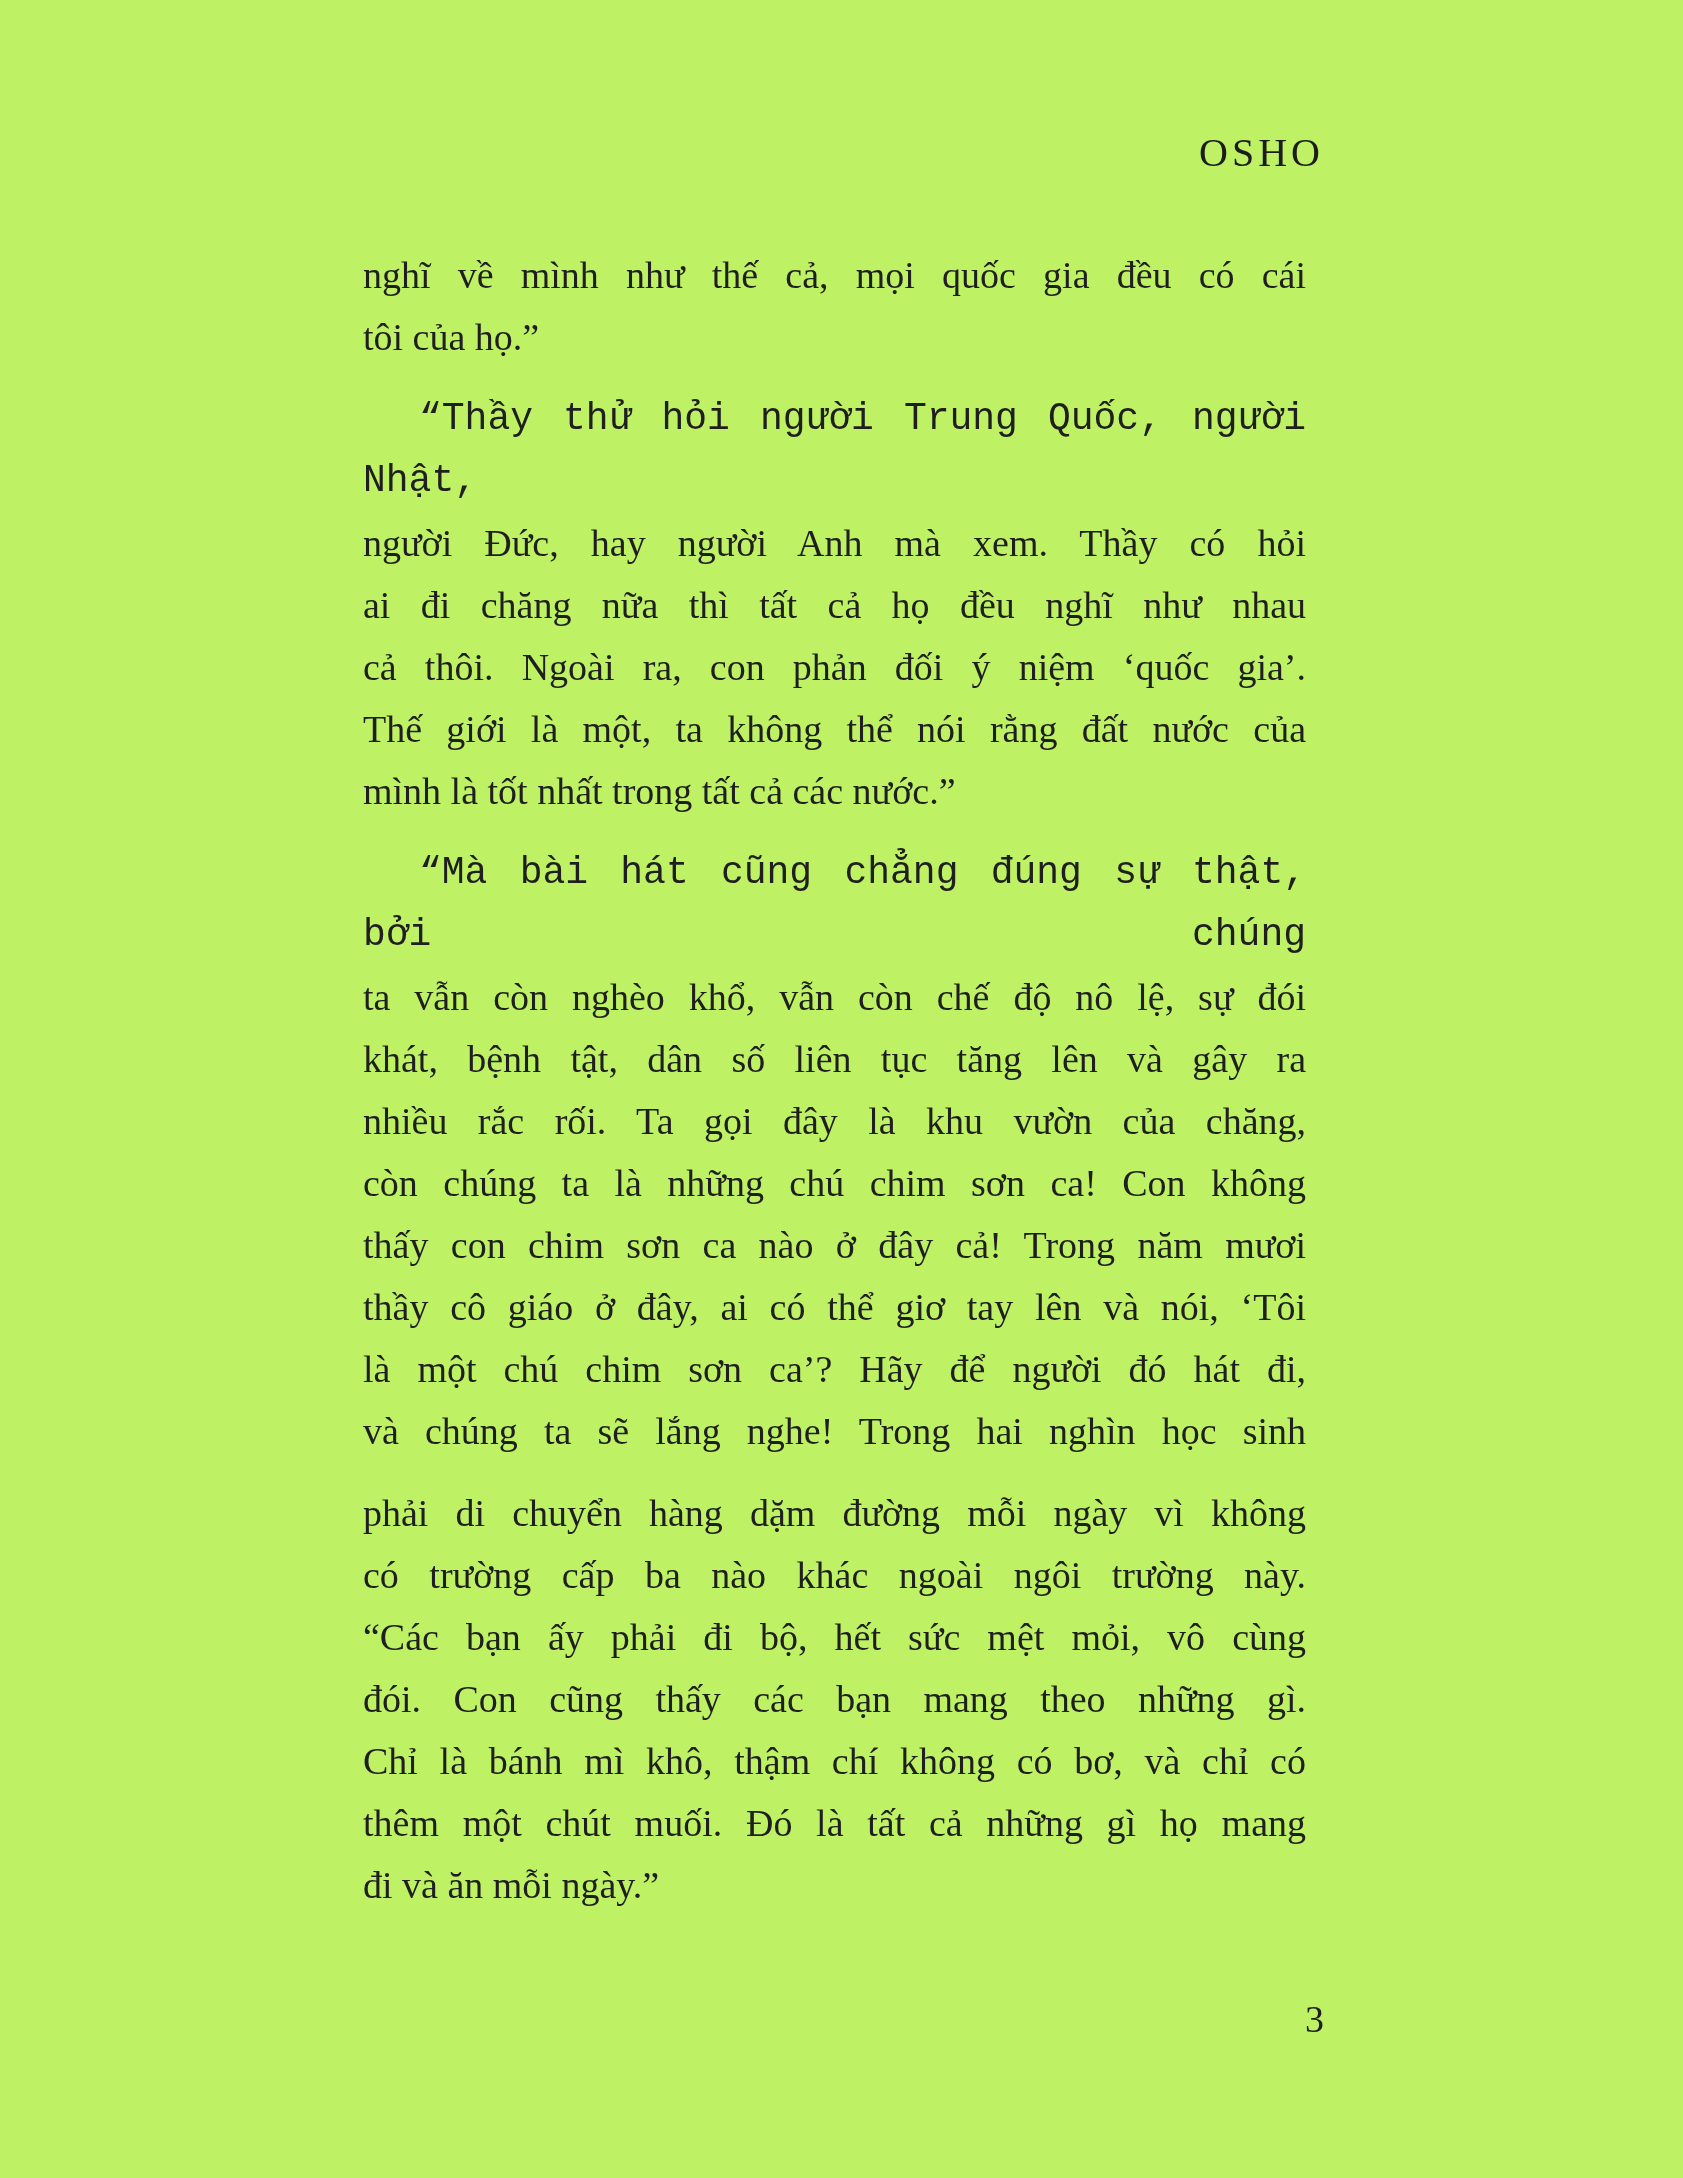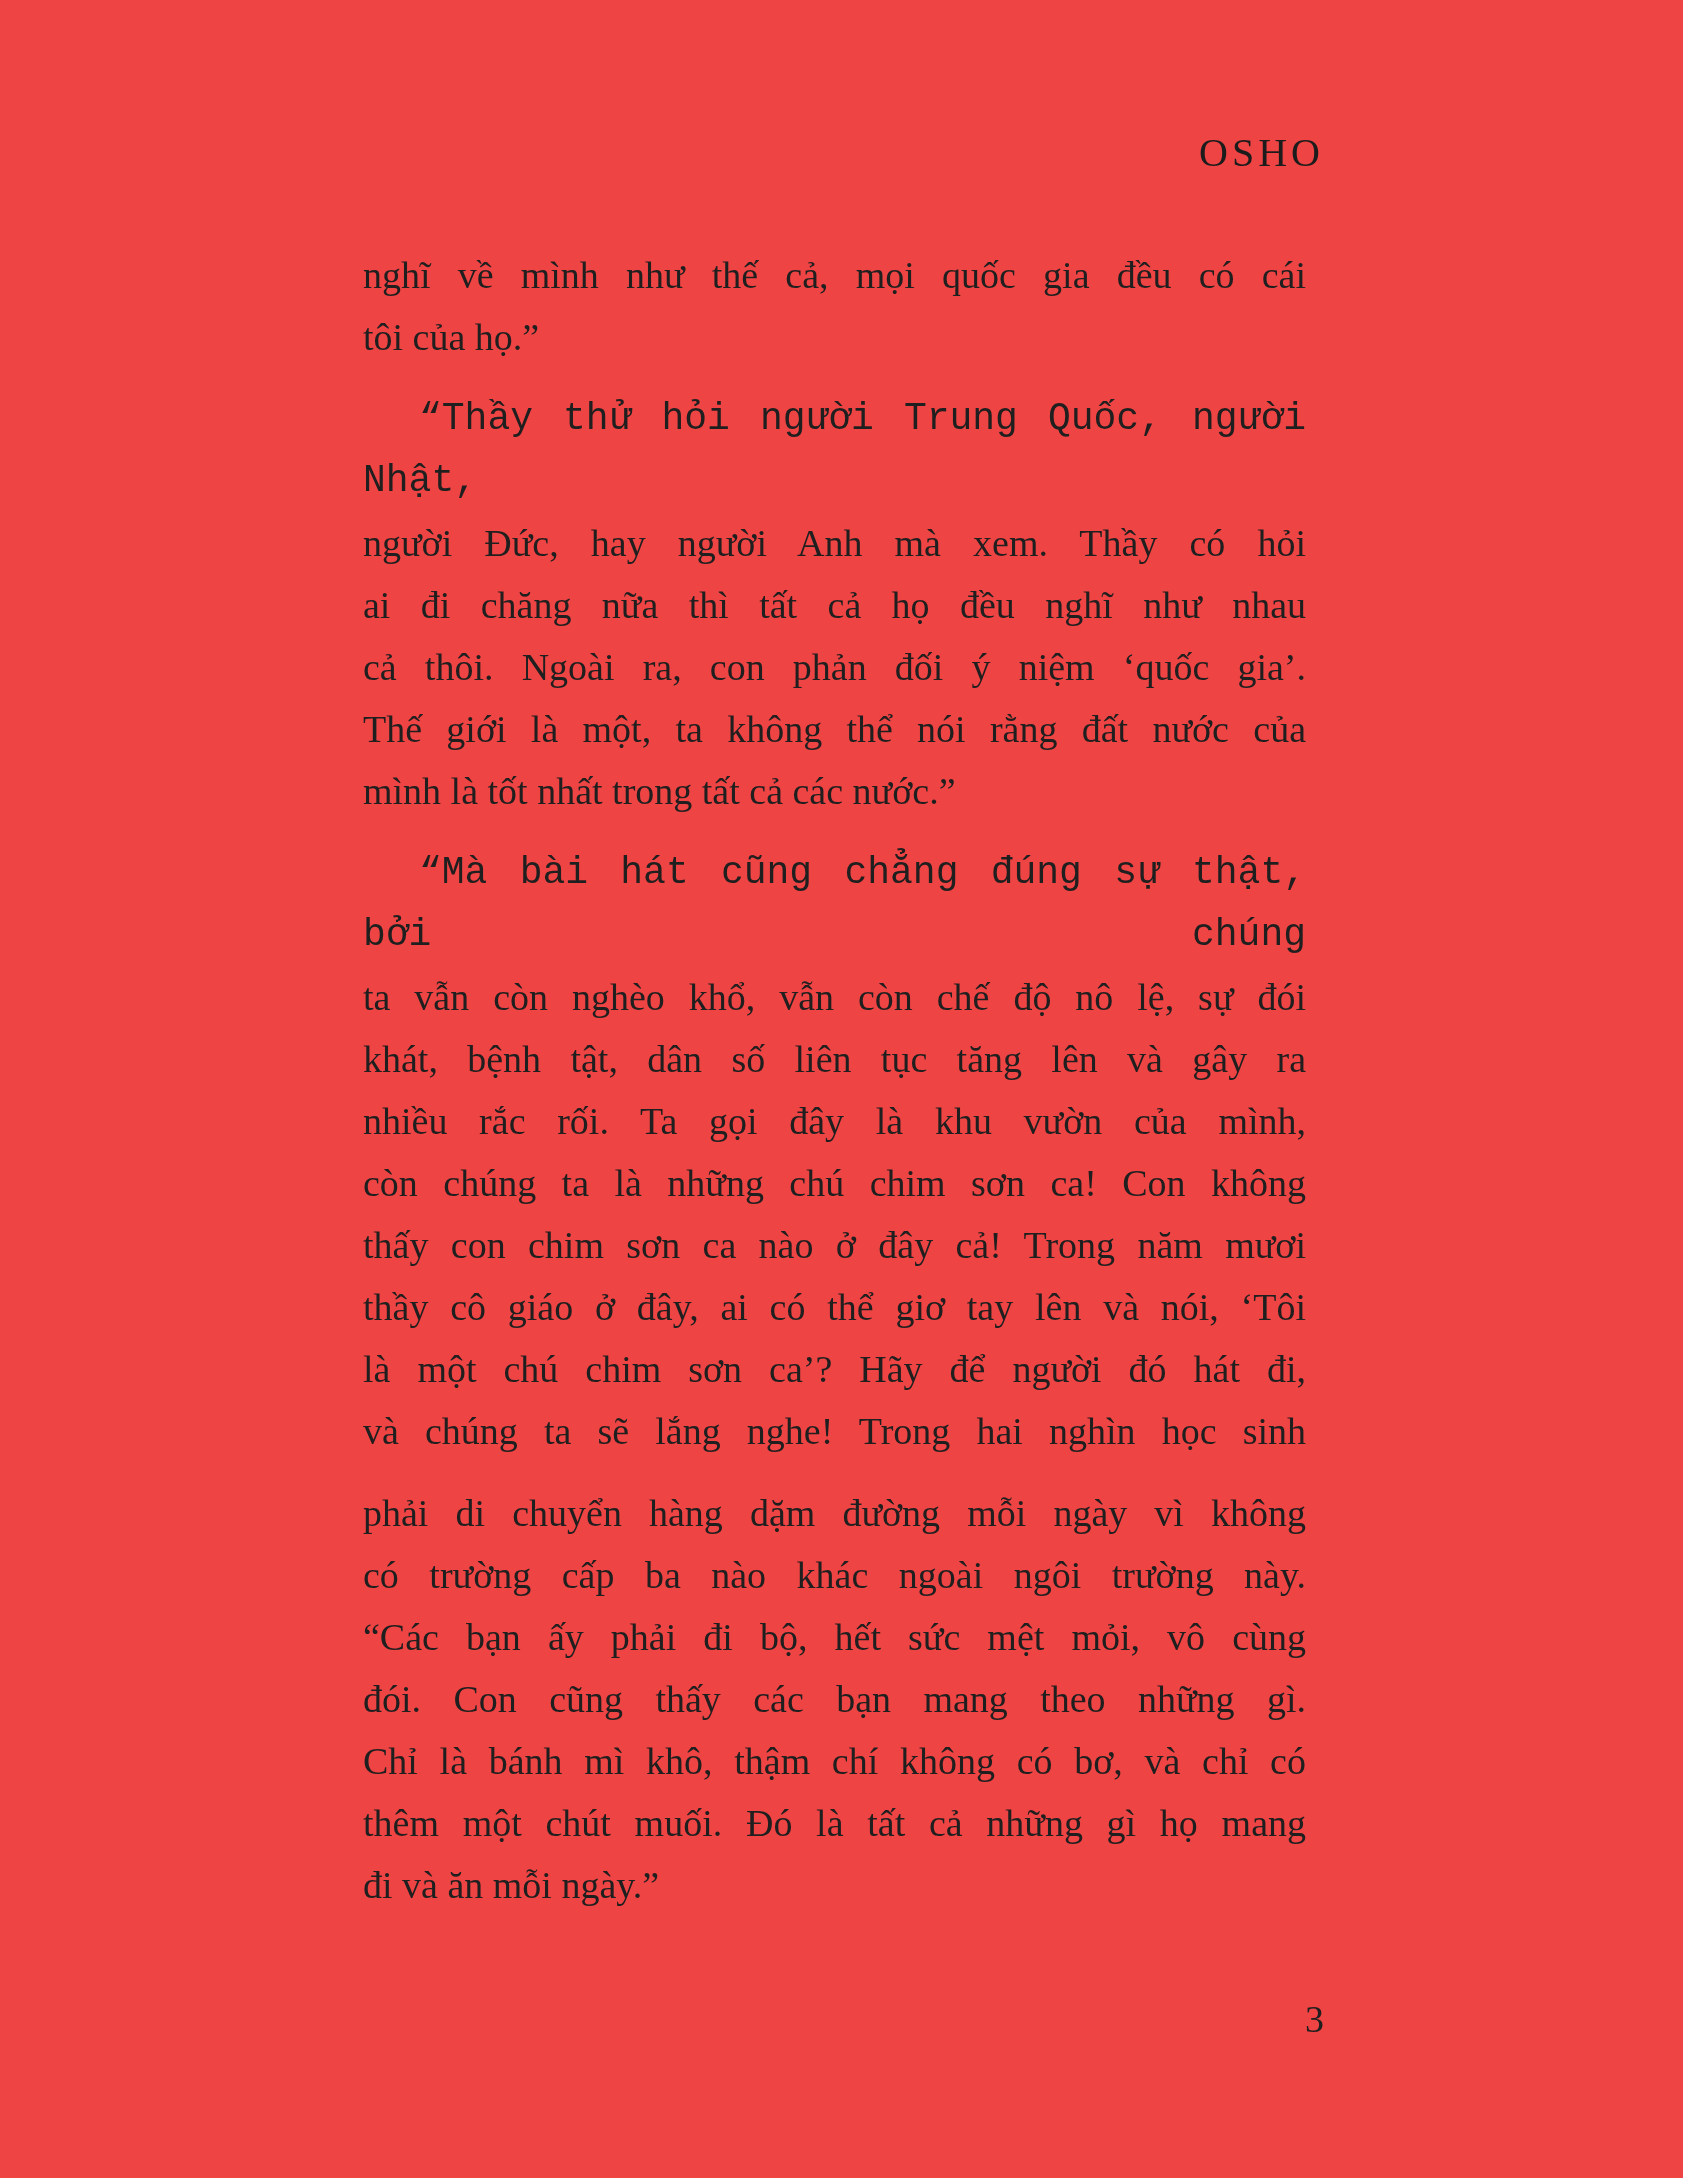--- a/index.html
+++ b/index.html
@@ -11,7 +11,7 @@
     position: relative;
     width: 1683px;
     height: 2178px;
-    background: #ef4444;
+    background: #bef264;
     font-family: "Liberation Serif", "DejaVu Serif", serif;
     color: #1f1f1f;
     overflow: hidden;

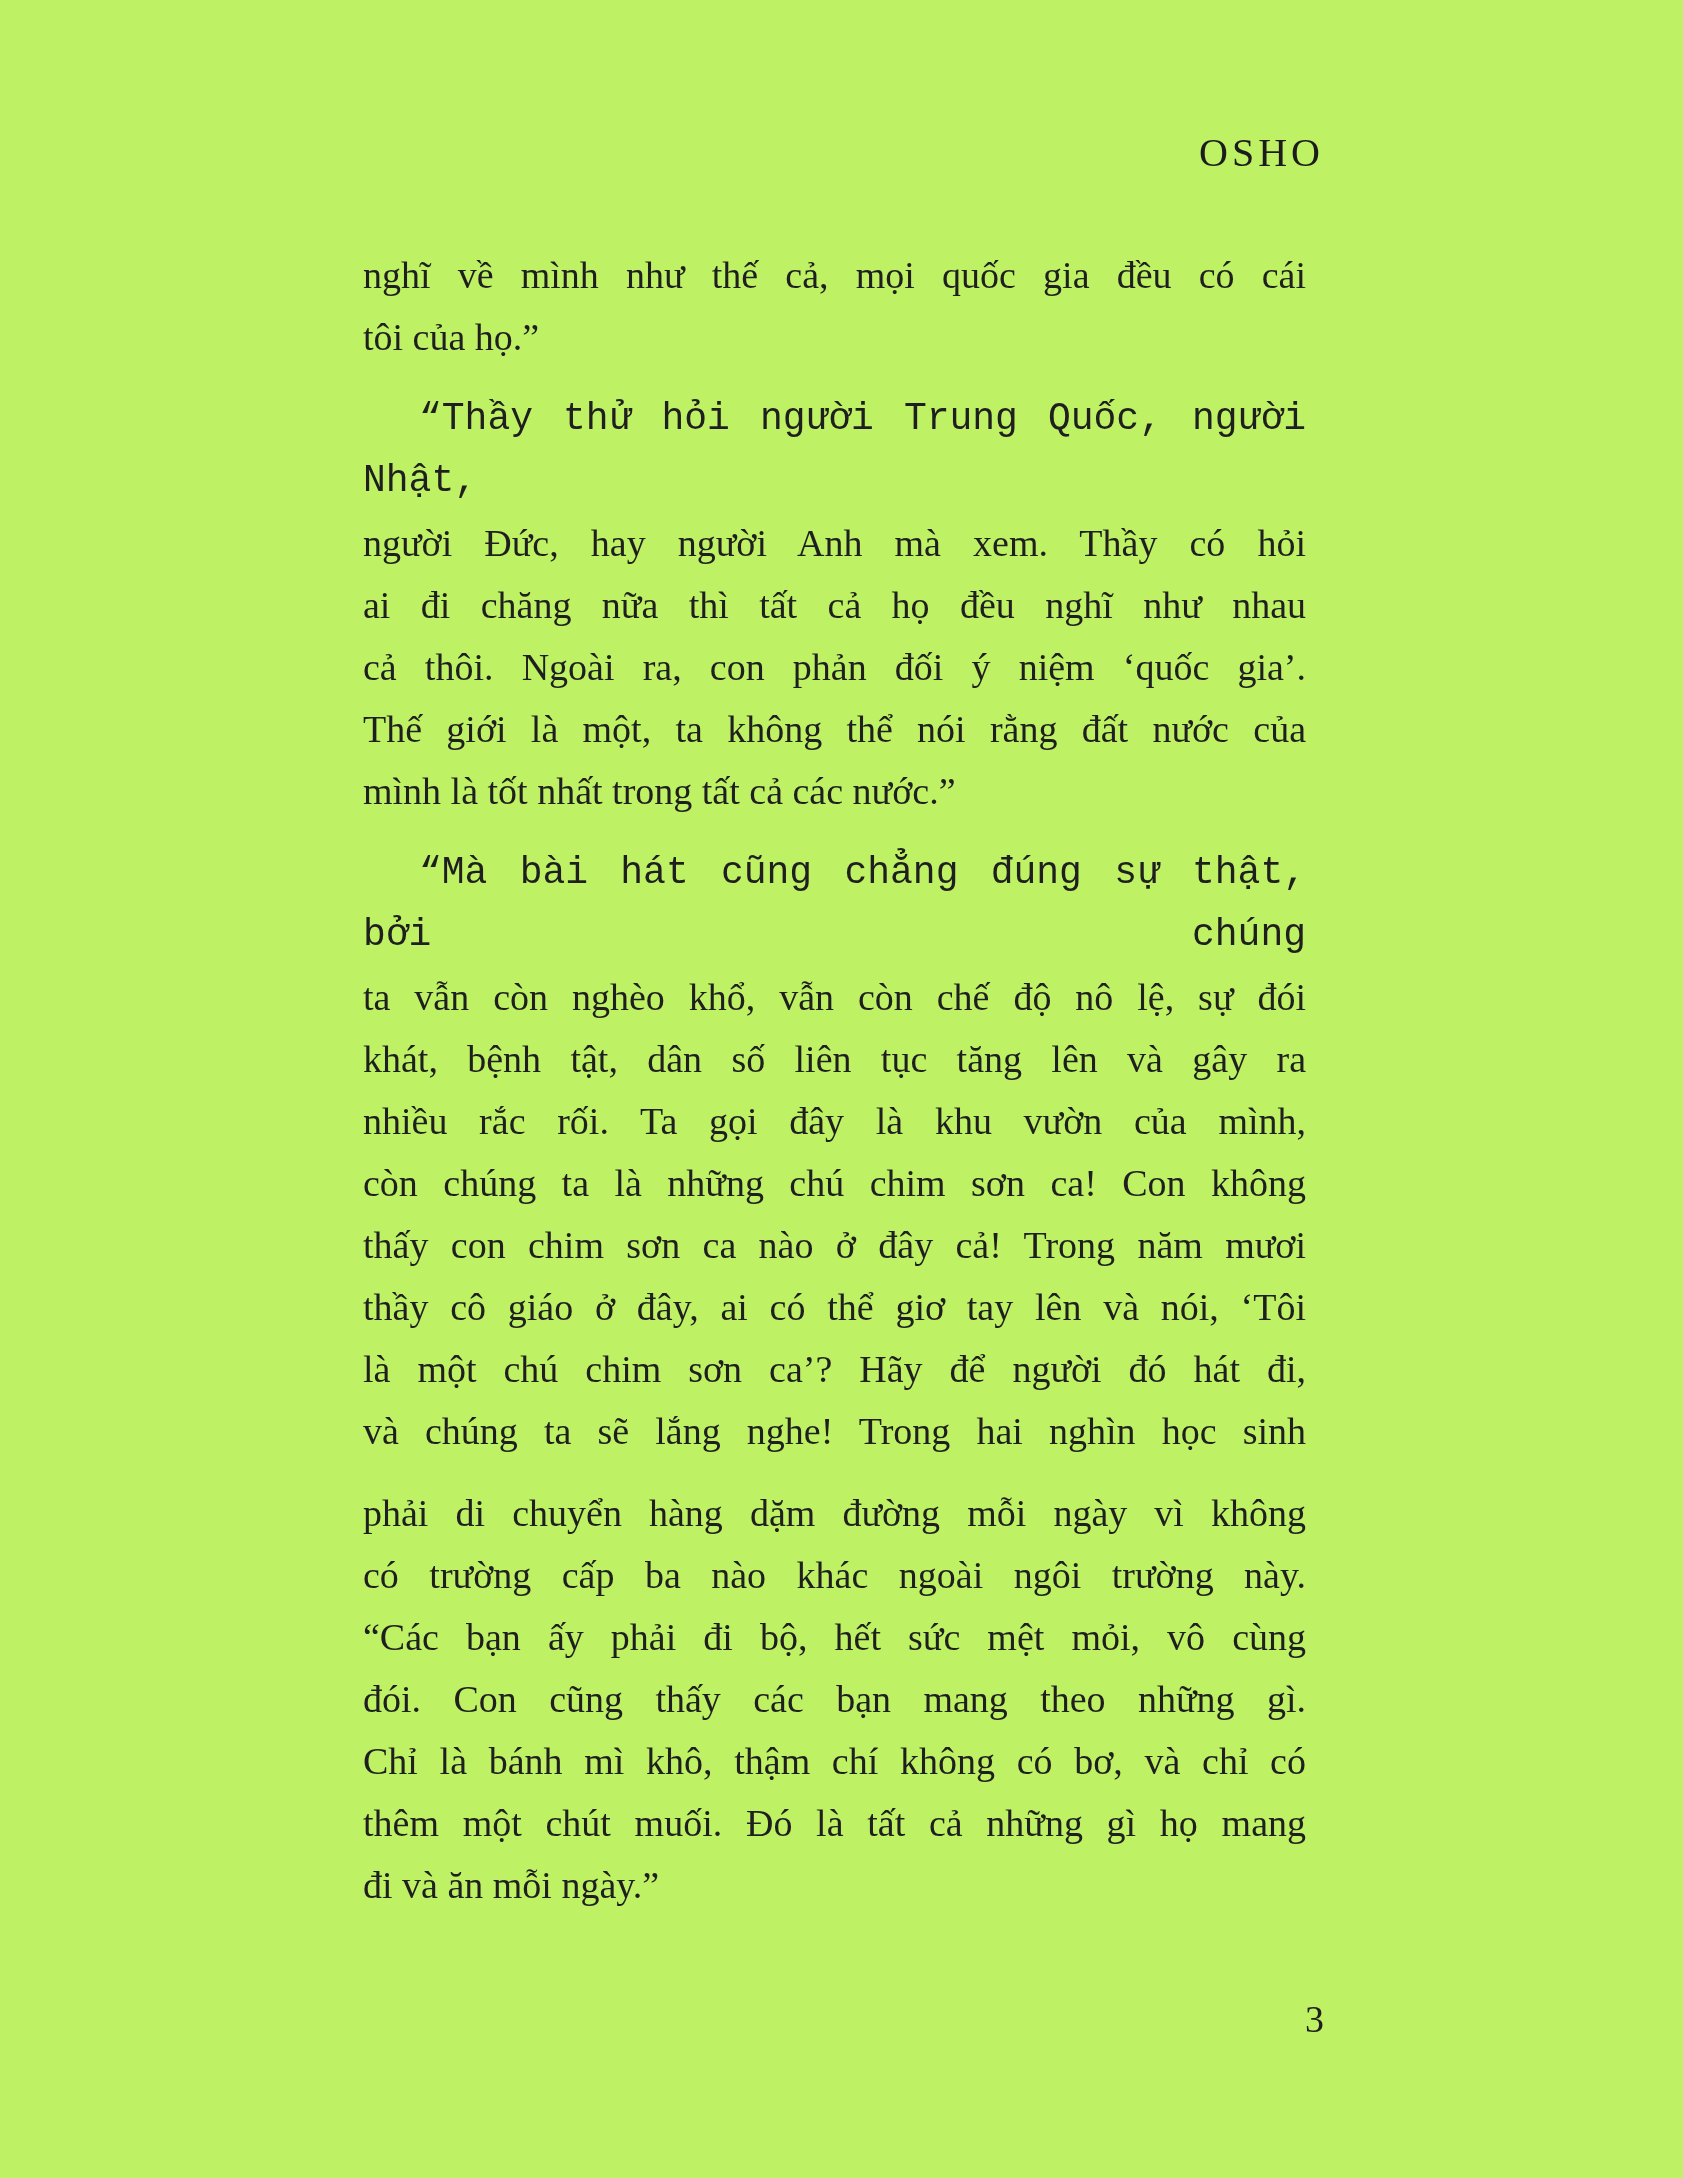--- a/index.html
+++ b/index.html
@@ -89,7 +89,7 @@
       <div class="pline first">“Mà bài hát cũng chẳng đúng sự thật, bởi chúng</div>
       <div class="pline">ta vẫn còn nghèo khổ, vẫn còn chế độ nô lệ, sự đói</div>
       <div class="pline">khát, bệnh tật, dân số liên tục tăng lên và gây ra</div>
-      <div class="pline">nhiều rắc rối. Ta gọi đây là khu vườn của mình,</div>
+      <div class="pline">nhiều rắc rối. Ta gọi đây là khu vườn của chăng,</div>
       <div class="pline">còn chúng ta là những chú chim sơn ca! Con không</div>
       <div class="pline">thấy con chim sơn ca nào ở đây cả! Trong năm mươi</div>
       <div class="pline">thầy cô giáo ở đây, ai có thể giơ tay lên và nói, ‘Tôi</div>

